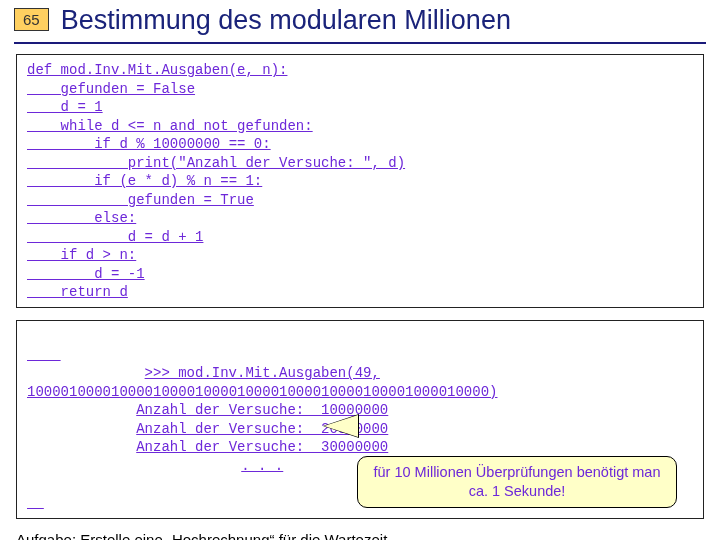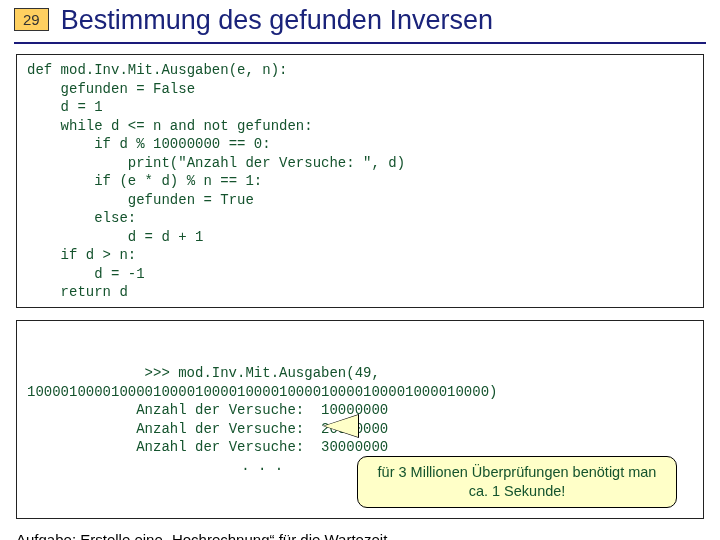--- a/index.html
+++ b/index.html
@@ -102,7 +102,7 @@
 <div class="slide">
 
   <div class="header">
-    <div class="pagenum">29</div>
+    <div class="pagenum">65</div>
     <h1 class="title">Bestimmung des gefunden Inversen</h1>
   </div>
 

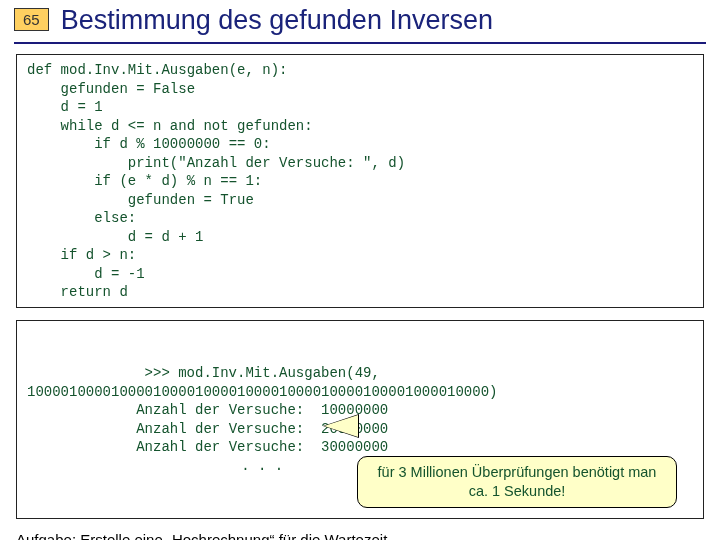--- a/index.html
+++ b/index.html
@@ -103,7 +103,7 @@
 
   <div class="header">
     <div class="pagenum">65</div>
-    <h1 class="title">Bestimmung des gefunden Inversen</h1>
+    <h1 class="title">Bestimmung des modularen Millionen</h1>
   </div>
 
   <div class="codebox">def mod.Inv.Mit.Ausgaben(e, n):

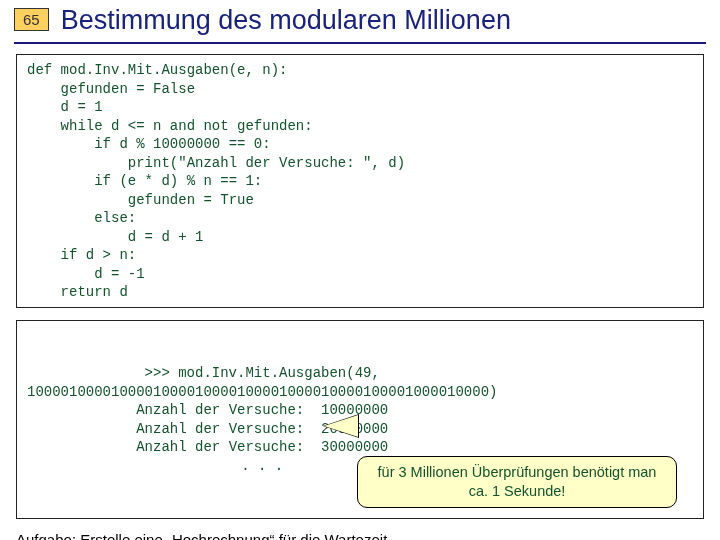--- a/index.html
+++ b/index.html
@@ -50,7 +50,8 @@
     font-size: 14px;
     line-height: 1.32;
     white-space: pre;
-    color: #14532d;
+    color: #6d28d9;
+    text-decoration: underline;
   }
   .outrow { display: flex; align-items: flex-start; position: relative; text-align: center; }
   .outtext { flex: 0 0 auto; white-space: pre; }

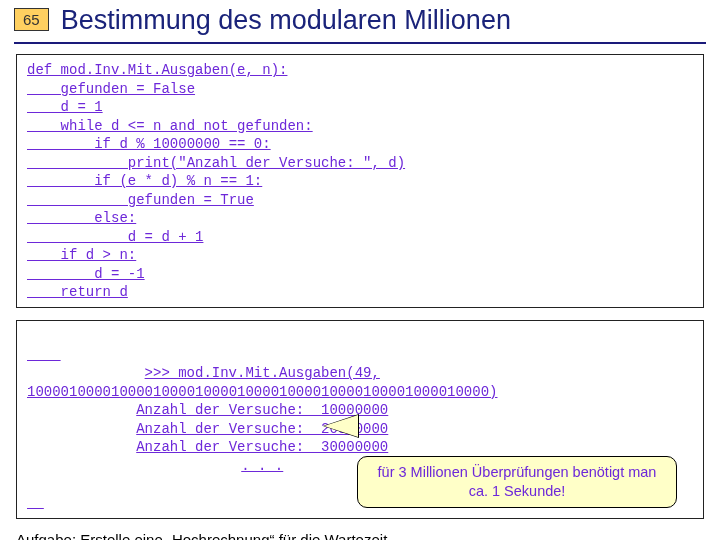--- a/index.html
+++ b/index.html
@@ -131,7 +131,7 @@
 . . .</div>
       <div class="callout-wrap">
         <div class="callout-tail"></div>
-        <div class="callout">für 3 Millionen Überprüfungen benötigt man ca. 1 Sekunde!</div>
+        <div class="callout">für 10 Millionen Überprüfungen benötigt man ca. 1 Sekunde!</div>
       </div>
     </div>
   </div>

